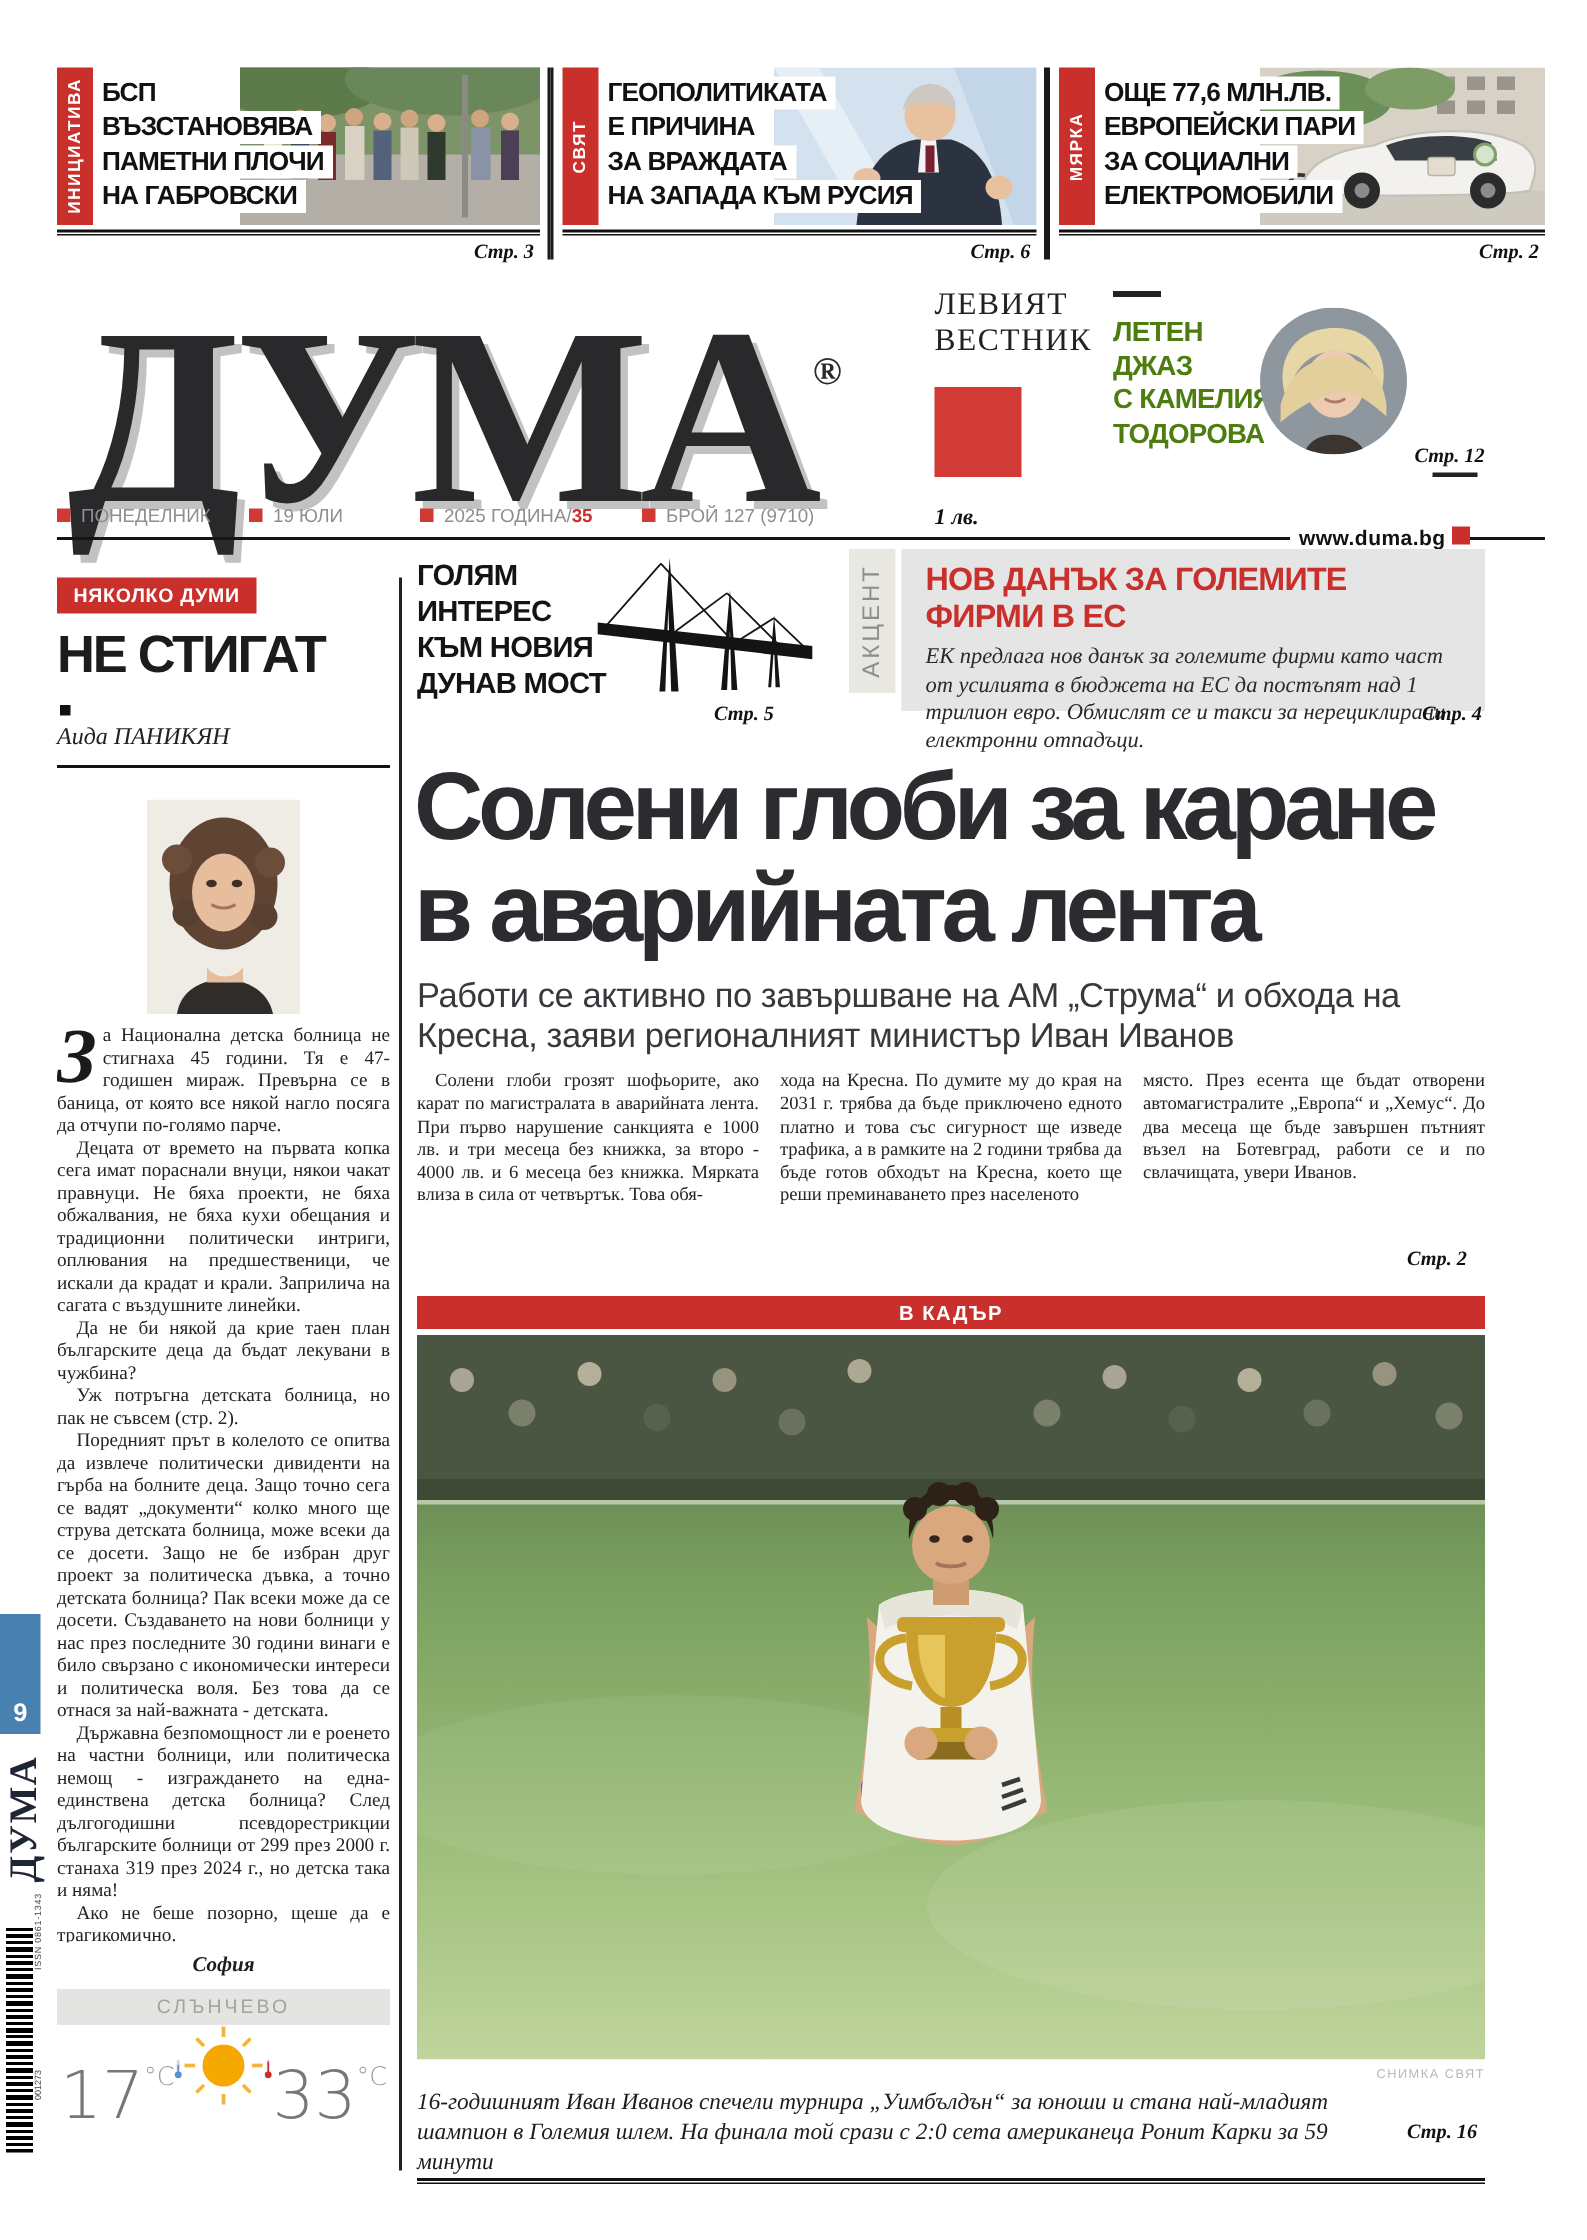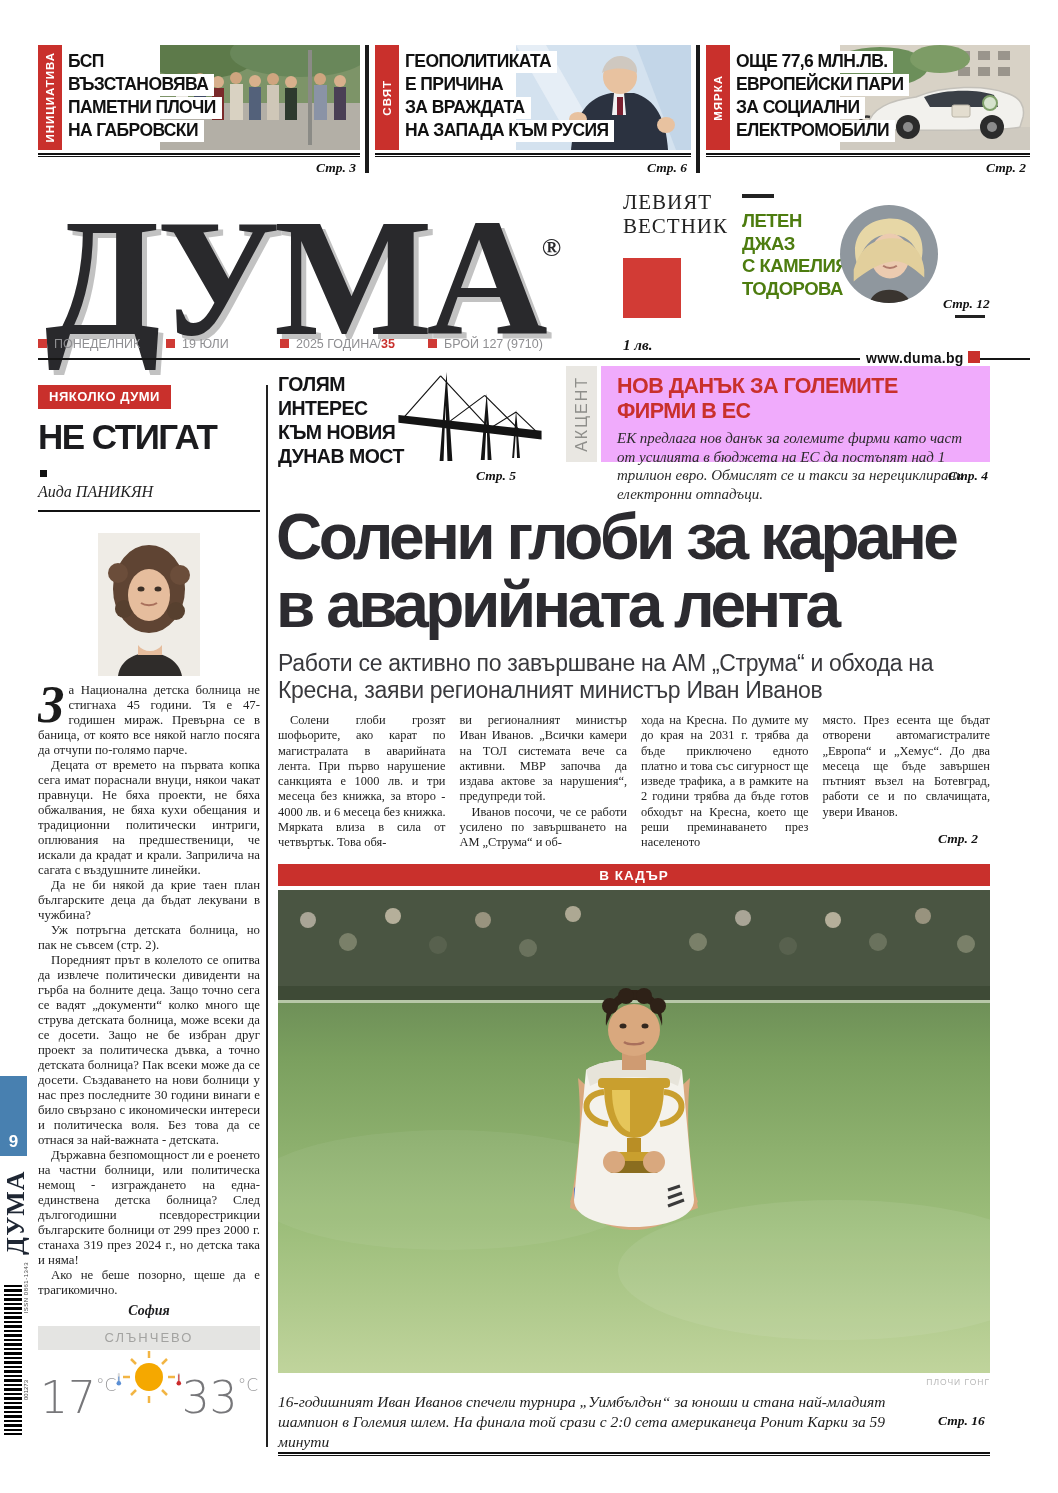--- a/index.html
+++ b/index.html
@@ -106,7 +106,7 @@
                 display:flex; align-items:center; justify-content:center; }
   .accent-tag span { writing-mode:vertical-rl; transform:rotate(180deg); color:#8e8e8a;
                      font:16px "Liberation Sans",sans-serif; letter-spacing:2px; }
-  .accent-box { position:absolute; left:323px; top:0; width:389px; height:96px; background:#f0abfc;
+  .accent-box { position:absolute; left:323px; top:0; width:389px; height:108px; background:#e5e5e5;
                 padding:8px 14px 0 16px; }
   .accent-title { font-family:"Liberation Sans",sans-serif; font-weight:bold; font-size:21.5px;
                   letter-spacing:-0.5px; color:#c9302c; }

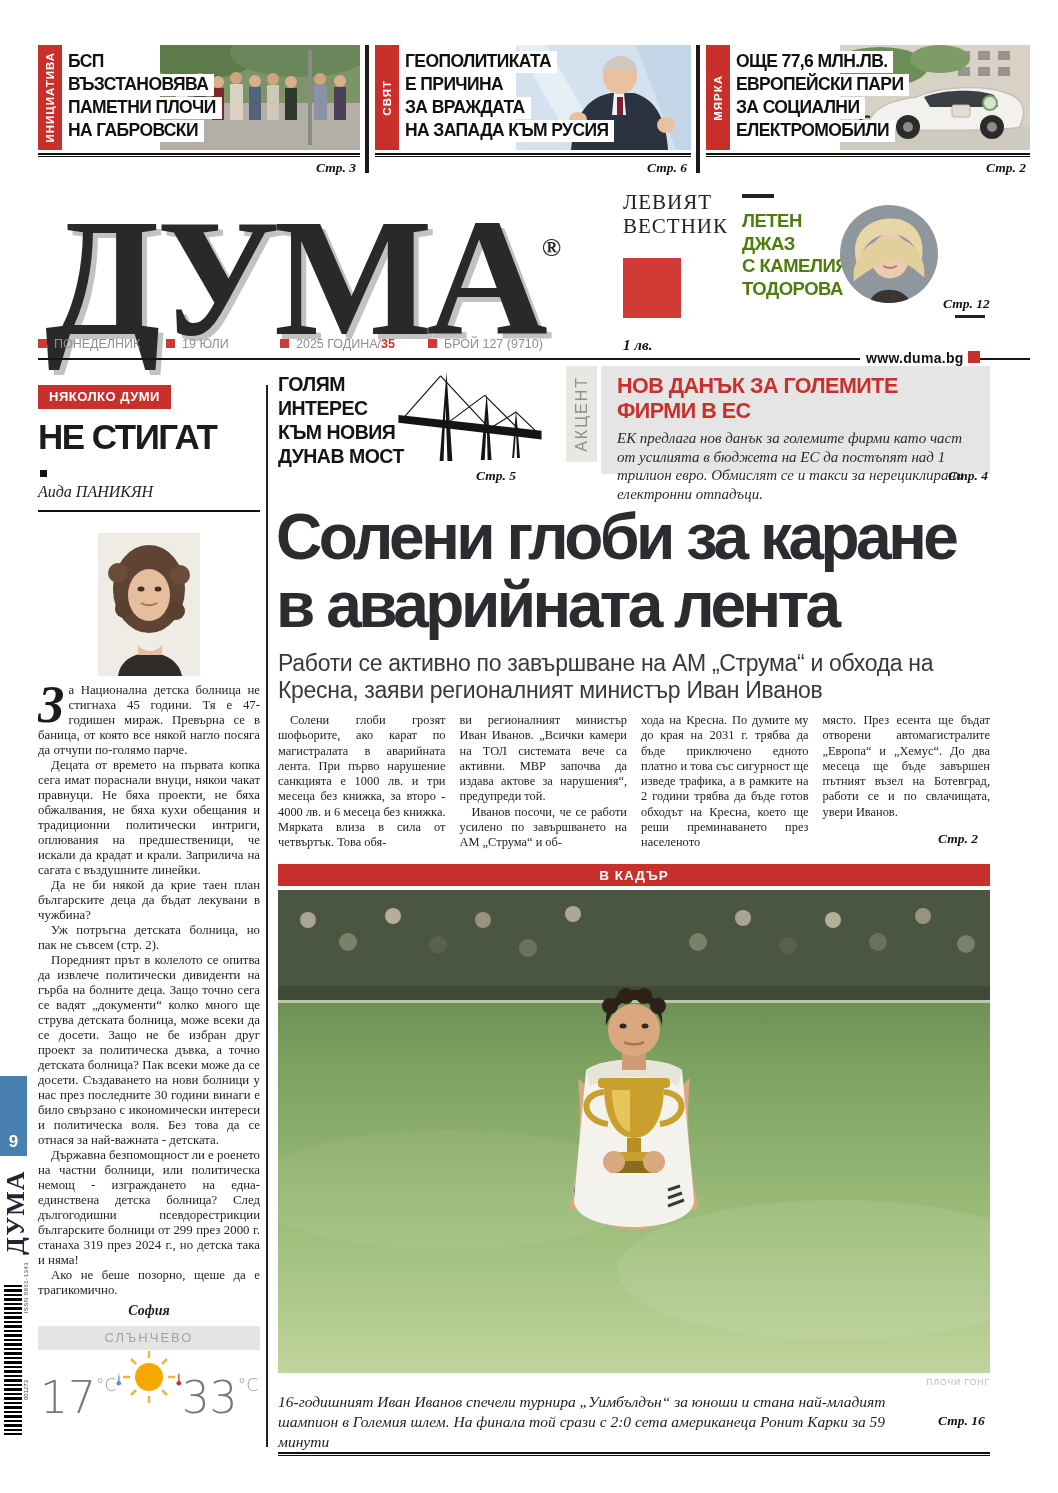--- a/index.html
+++ b/index.html
@@ -410,10 +410,6 @@
       <p class="indent">Солени глоби грозят шофьорите, ако карат по магистралата в аварийната лента. При първо нарушение санкцията е 1000 лв. и три месеца без книжка, за второ - 4000 лв. и 6 месеца без книжка. Мярката влиза в сила от четвъртък. Това обя-</p>
     </div>
     <div class="col">
-      <p>ви регионалният министър Иван Иванов. „Всички камери на ТОЛ системата вече са активни. МВР започва да издава актове за нарушения“, предупреди той.</p>
-      <p class="indent">Иванов посочи, че се работи усилено по завършването на АМ „Струма“ и об-</p>
-    </div>
-    <div class="col">
       <p>хода на Кресна. По думите му до края на 2031 г. трябва да бъде приключено едното платно и това със сигурност ще изведе трафика, а в рамките на 2 години трябва да бъде готов обходът на Кресна, което ще реши преминаването през населеното</p>
     </div>
     <div class="col" style="position:relative">

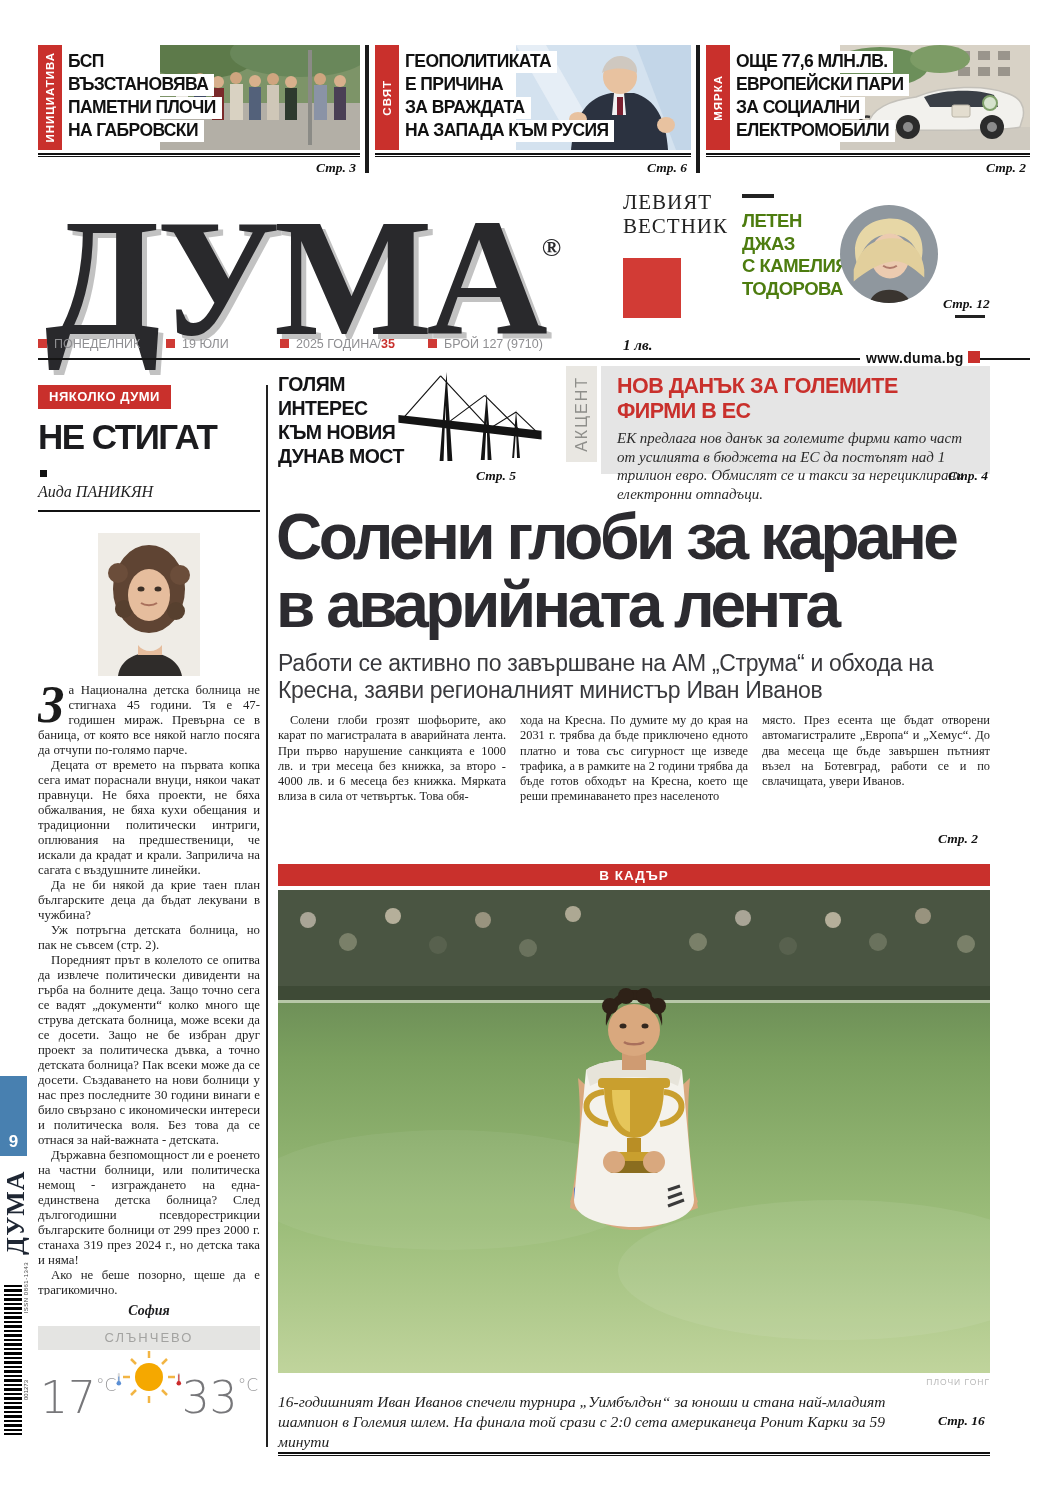--- a/index.html
+++ b/index.html
@@ -493,7 +493,7 @@
     </svg>
   </div>
 
-  <div class="abs credit">ПЛОЧИ ГОНГ</div>
+  <div class="abs credit">СНИМКА СВЯТ</div>
   <div class="abs caption">16-годишният Иван Иванов спечели турнира „Уимбълдън“ за юноши и стана най-младият шампион в Големия шлем. На финала той срази с 2:0 сета американеца Ронит Карки за 59 минути</div>
   <div class="abs caption-page pageref">Стр. 16</div>
   <div class="abs bottom-rule"></div>

